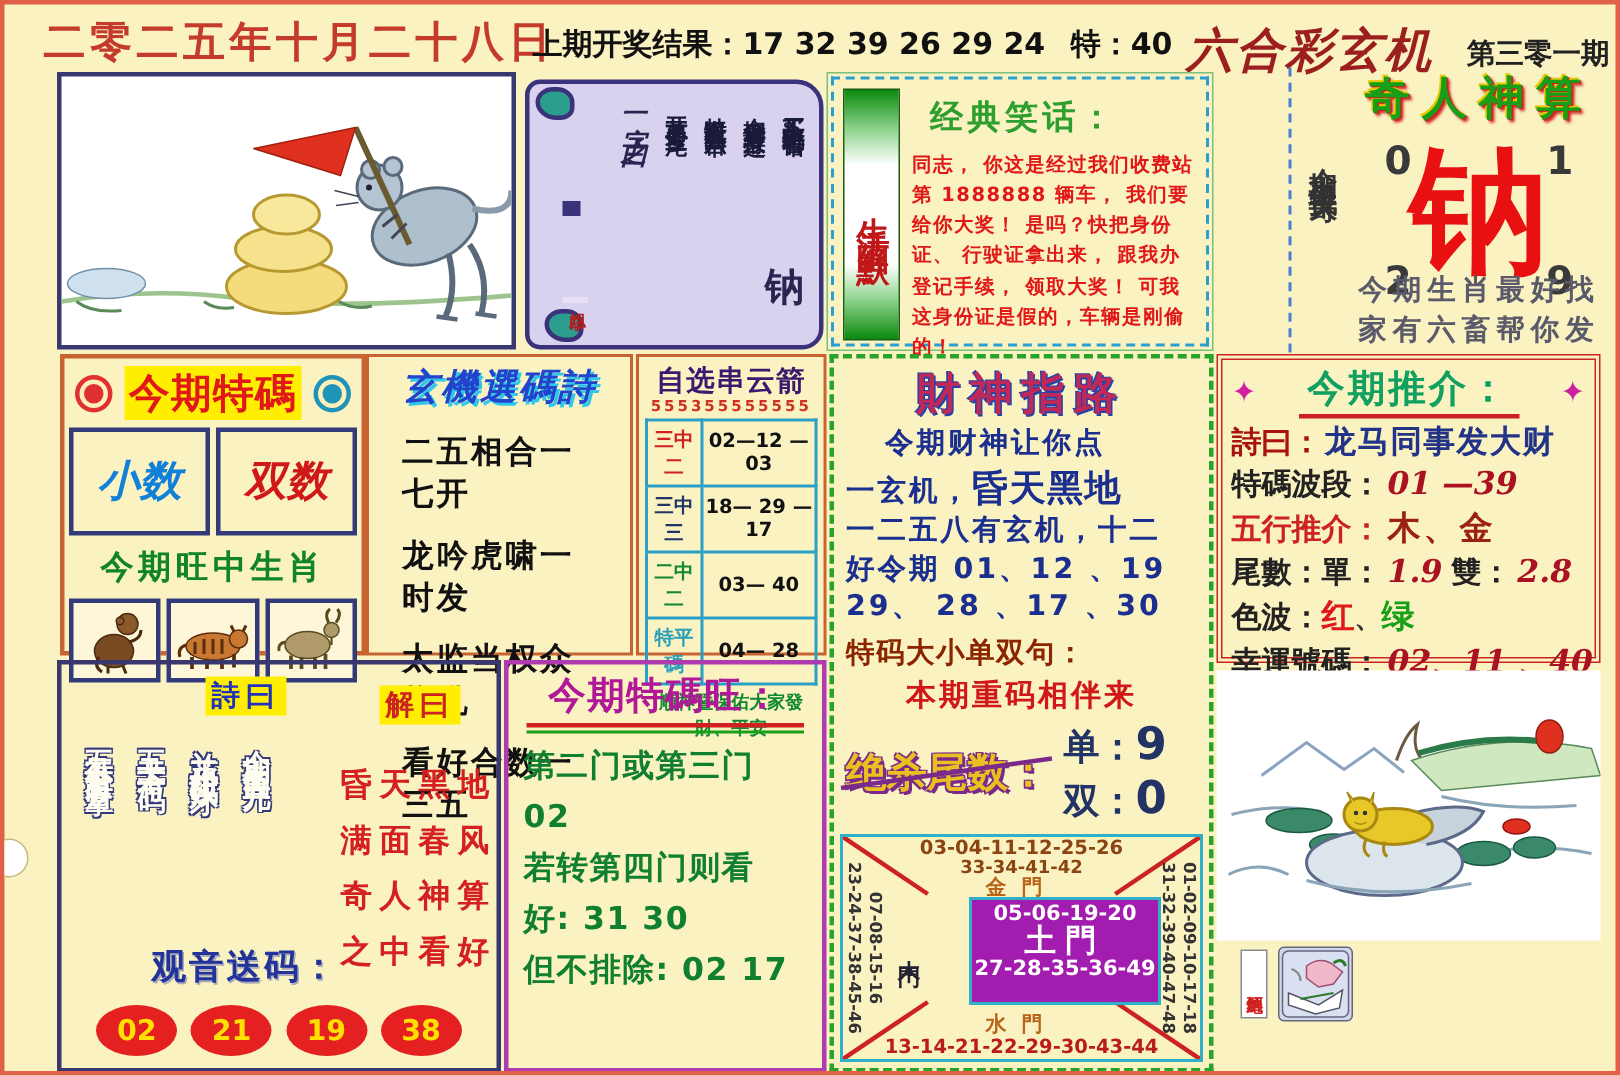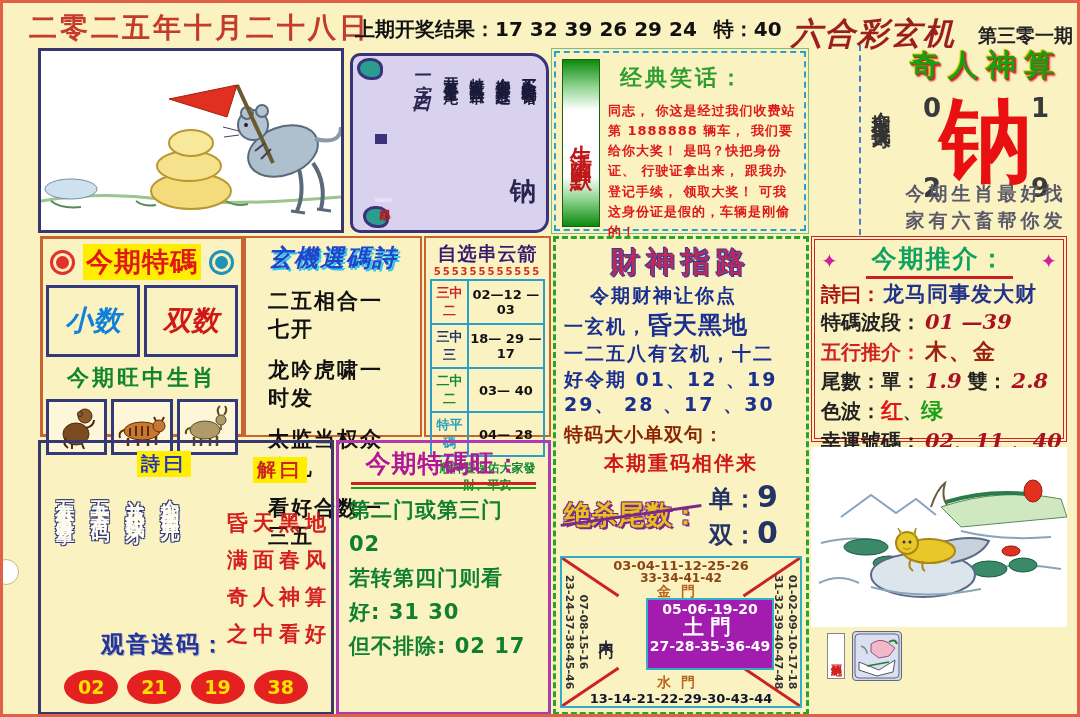--- a/index.html
+++ b/index.html
@@ -98,7 +98,7 @@
   .d-top2{position:absolute;top:13px;left:0;right:0;text-align:center;color:#8b4513;font-weight:bold;font-size:12px;}
   .d-gold{position:absolute;top:25px;left:0;right:0;text-align:center;color:#b8651b;font-weight:bold;font-size:14px;letter-spacing:10px;}
   .d-water{position:absolute;bottom:14px;left:0;right:0;text-align:center;color:#b8651b;font-weight:bold;font-size:14px;letter-spacing:10px;}
-  .d-bot{position:absolute;bottom:0;left:0;right:0;text-align:center;color:#0f172a;font-weight:bold;font-size:13px;}
+  .d-bot{position:absolute;bottom:0;left:0;right:0;text-align:center;color:#b91c1c;font-weight:bold;font-size:13px;}
   .d-vert{position:absolute;writing-mode:vertical-rl;font-weight:bold;font-size:11px;color:#333;top:50%;transform:translateY(-50%);white-space:nowrap;}
   .d-lo{left:1px;} .d-li{left:15px;}
   .d-ri{right:15px;} .d-ro{right:1px;}

